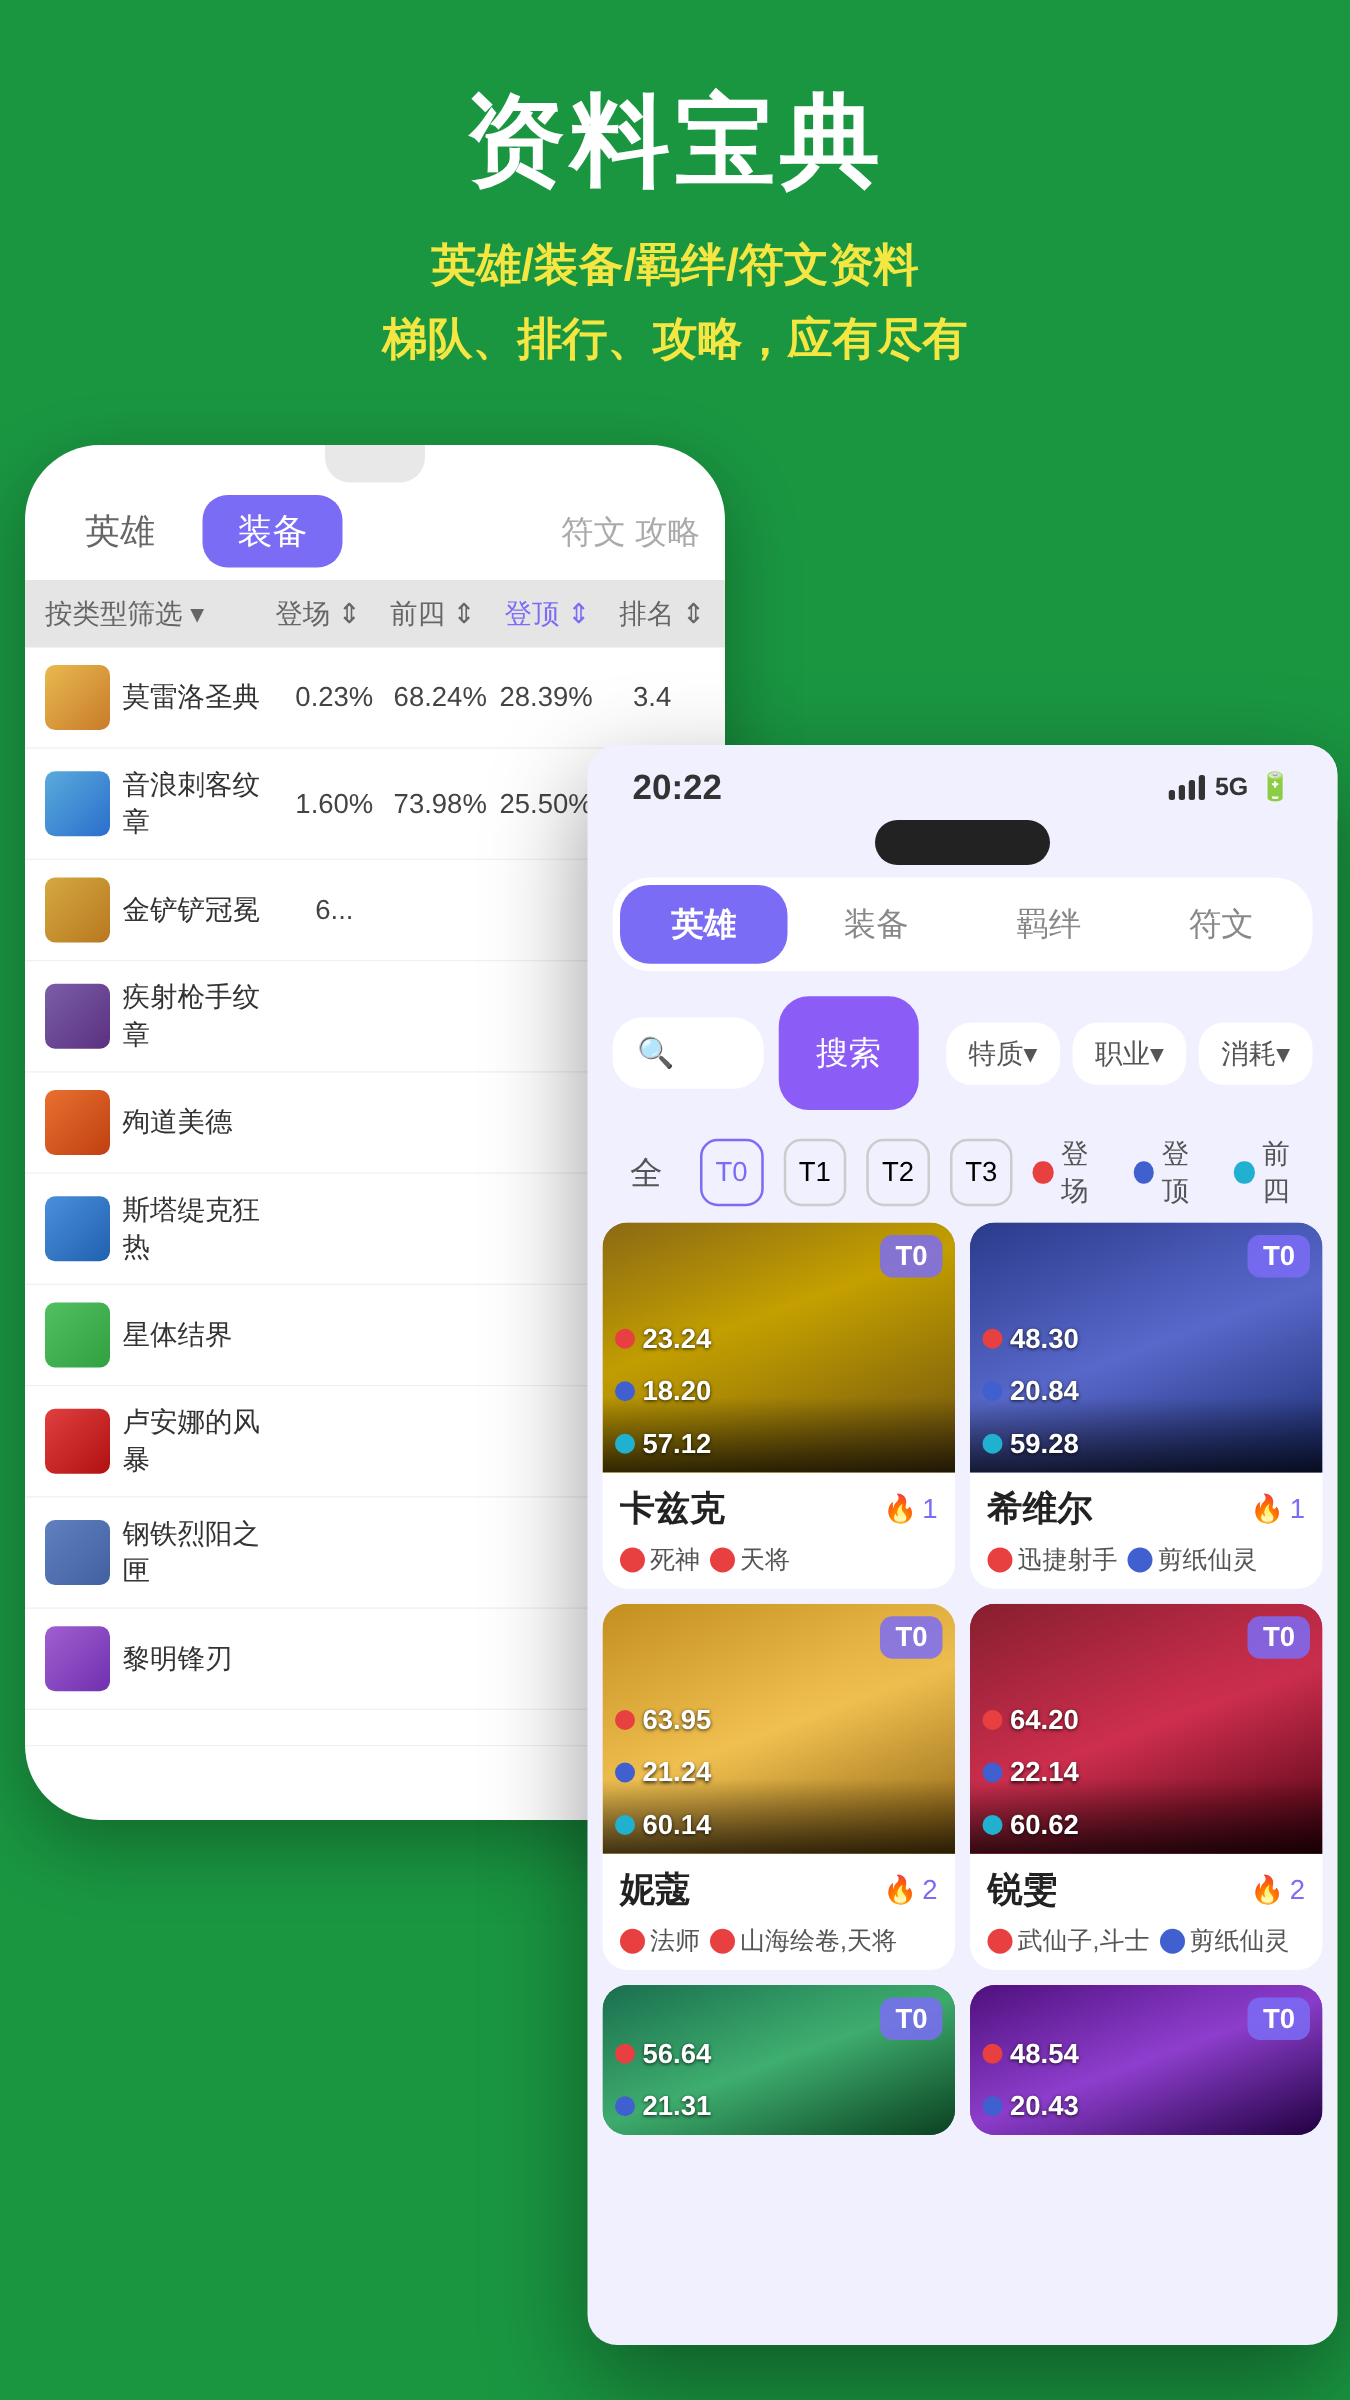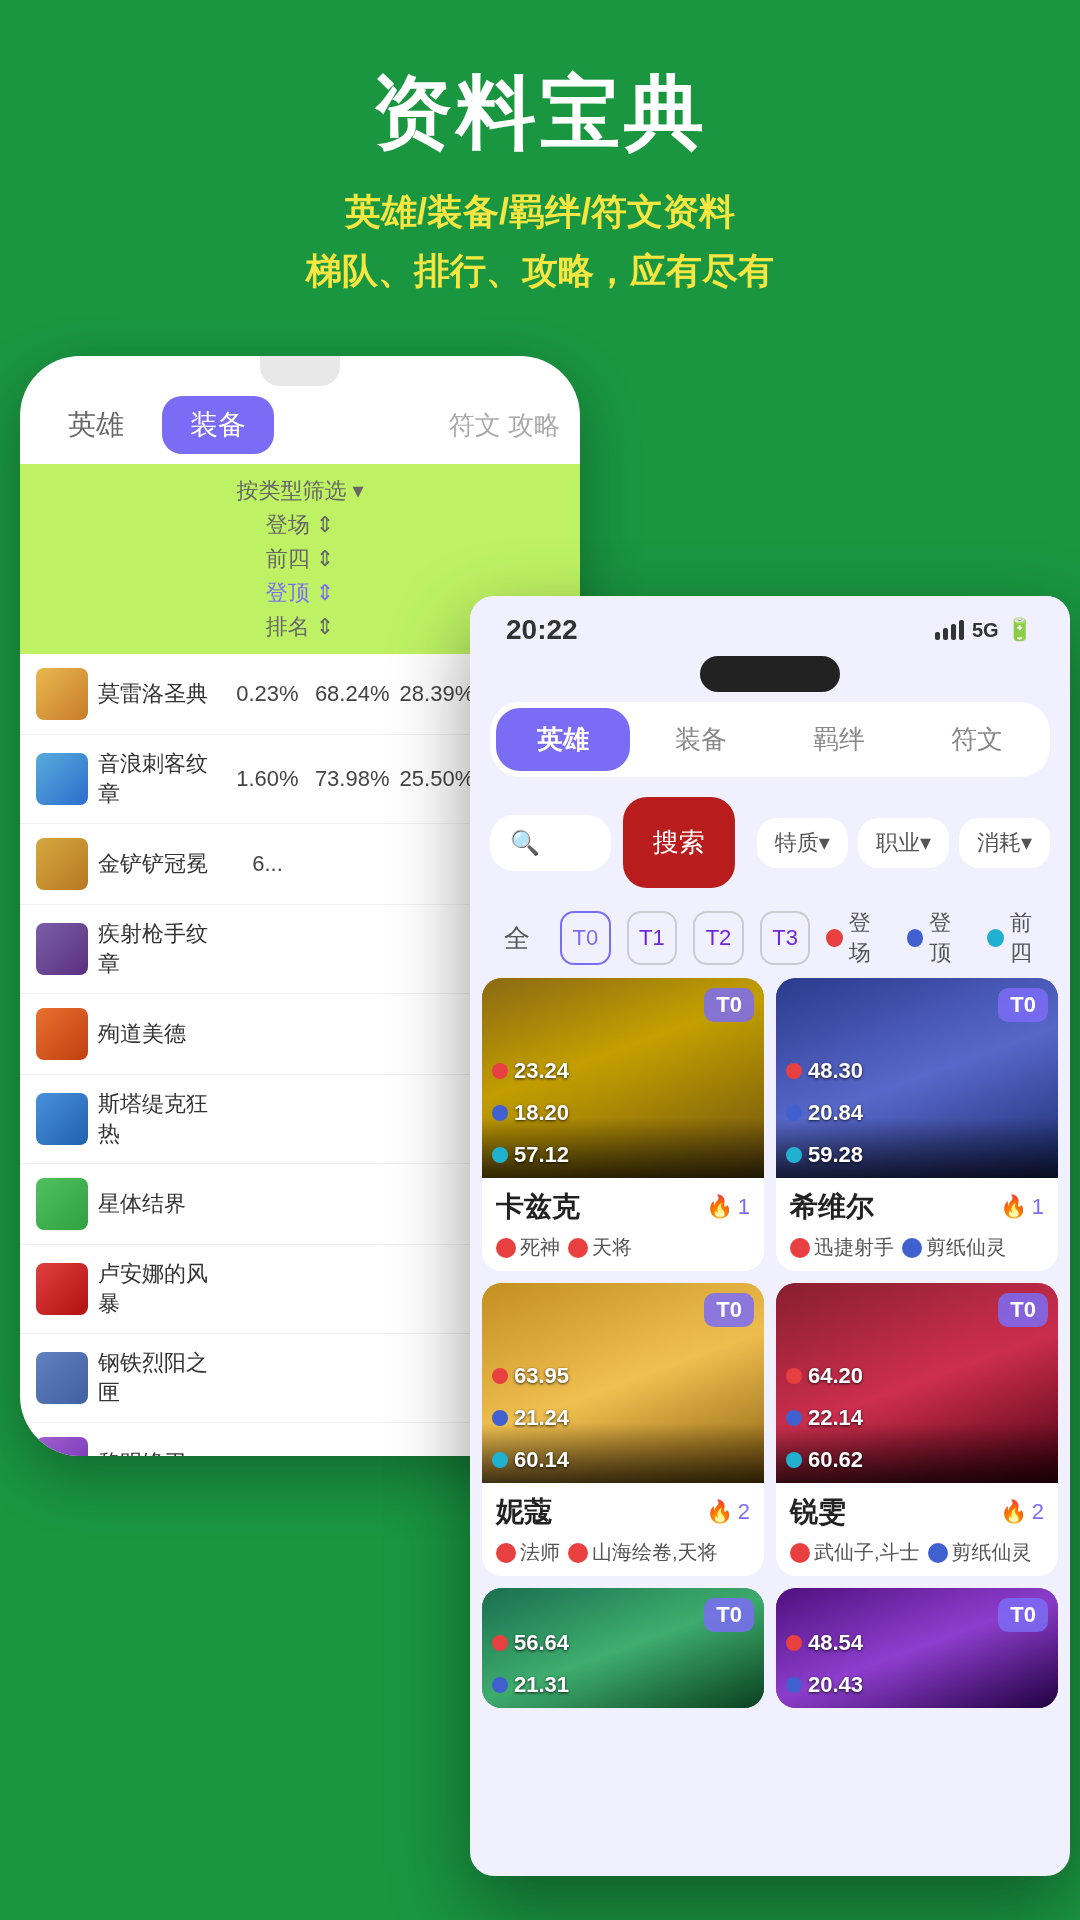--- a/index.html
+++ b/index.html
@@ -86,12 +86,11 @@
     .table-header {
       display: flex;
       padding: 12px 16px;
-      background: #bef264;
+      background: #e5e5e5;
       align-items: center;
       font-size: 22px;
       color: #555;
       gap: 4px;
-      flex-direction: column;
     }
     .th-filter {
       flex: 2.2;

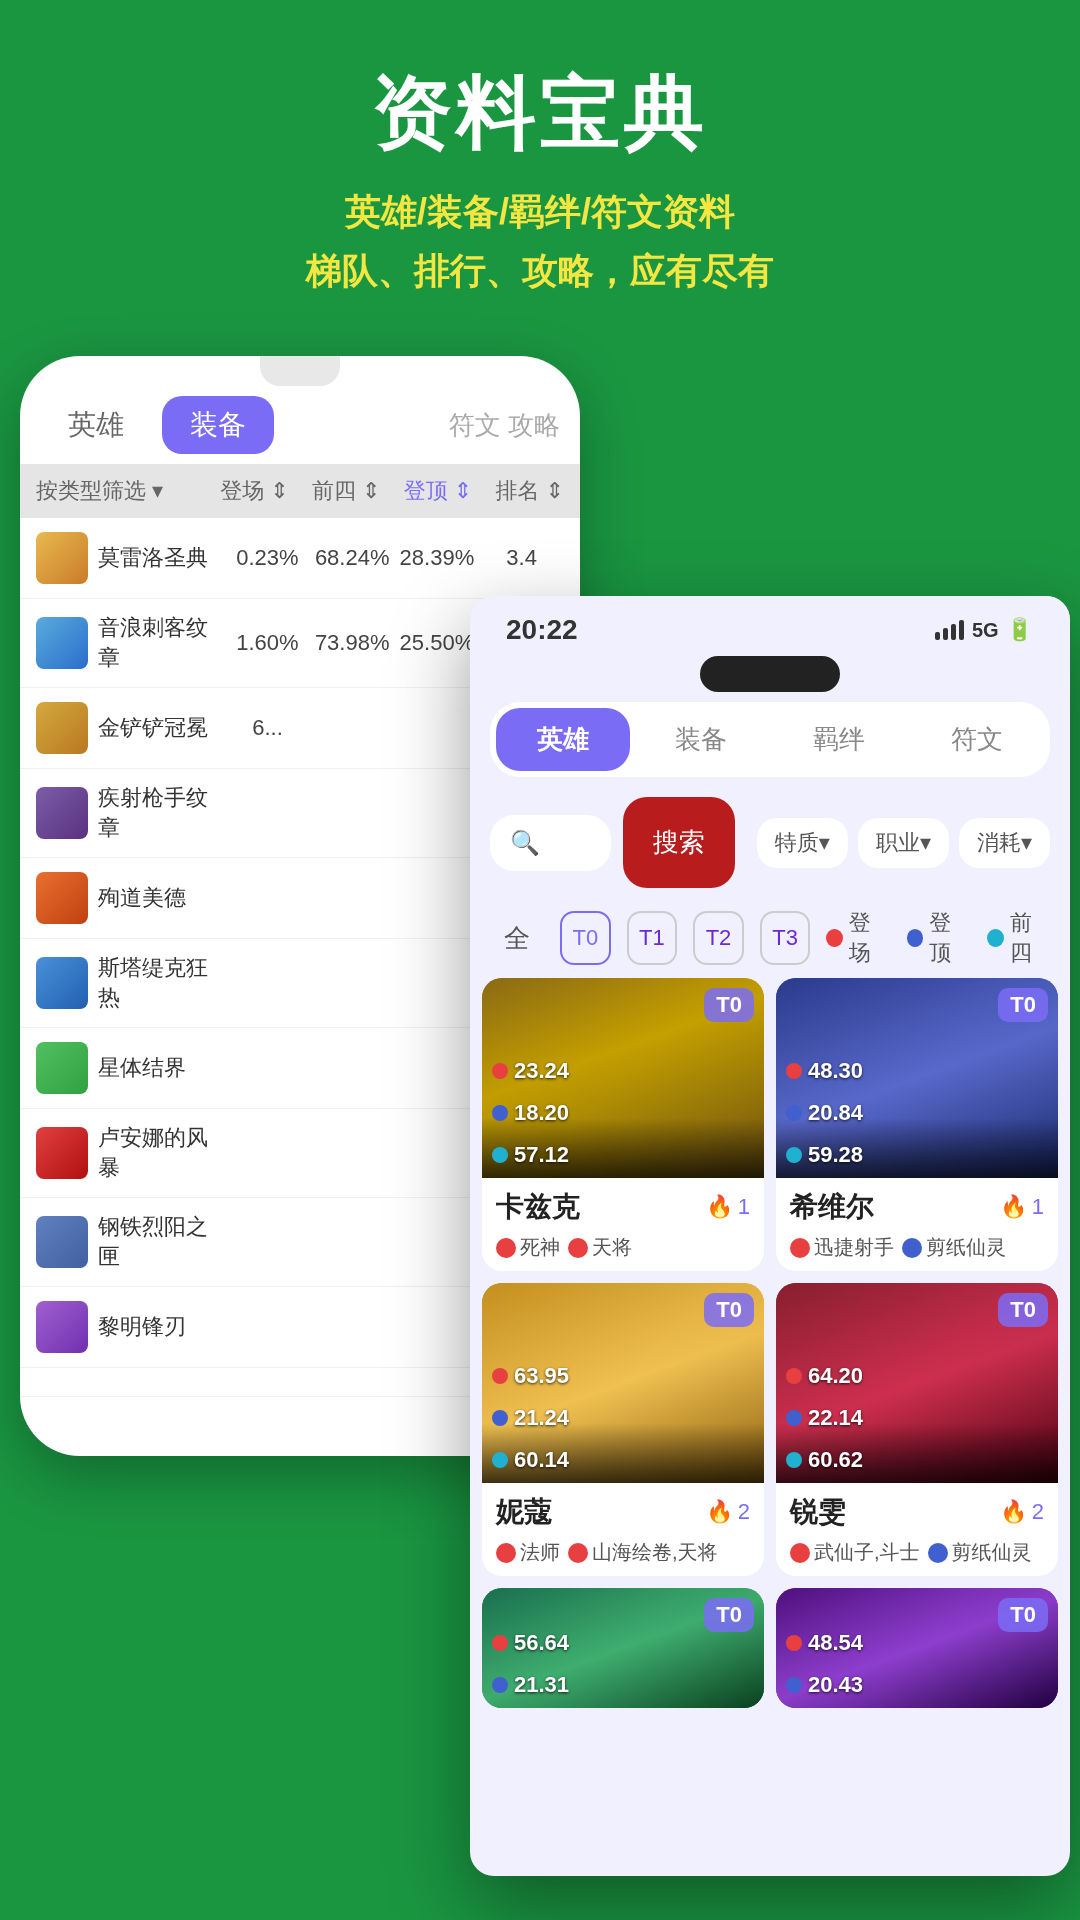--- a/index.html
+++ b/index.html
@@ -242,7 +242,7 @@
       font-size: 24px;
     }
     .search-btn {
-      background: #b91c1c;
+      background: #8b5cf6;
       color: #fff;
       border-radius: 24px;
       padding: 28px 30px;

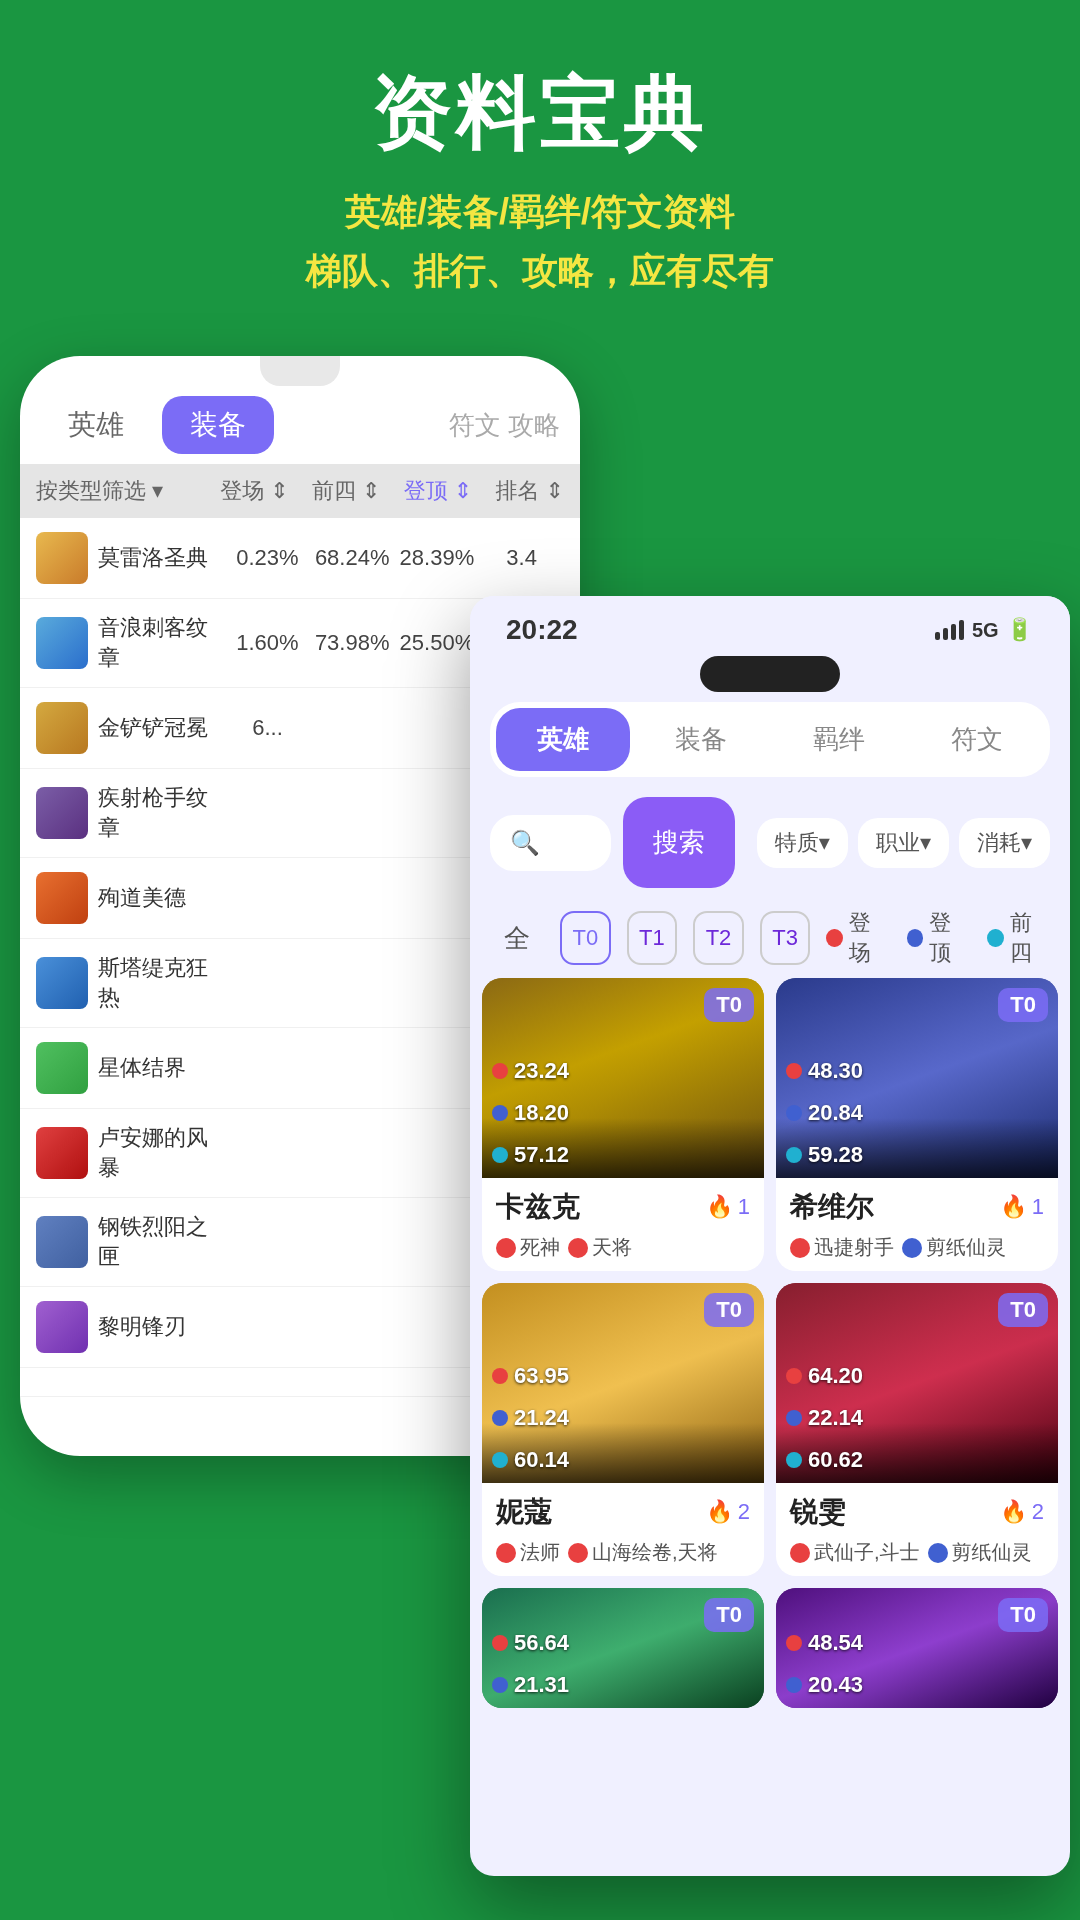--- a/index.html
+++ b/index.html
@@ -286,7 +286,7 @@
       align-items: center;
       justify-content: center;
       font-size: 22px;
-      color: #6d28d9;
+      color: #000000;
       cursor: pointer;
     }
     .tier-btn.t0 { border-color: #7b6cf6; color: #7b6cf6; }

